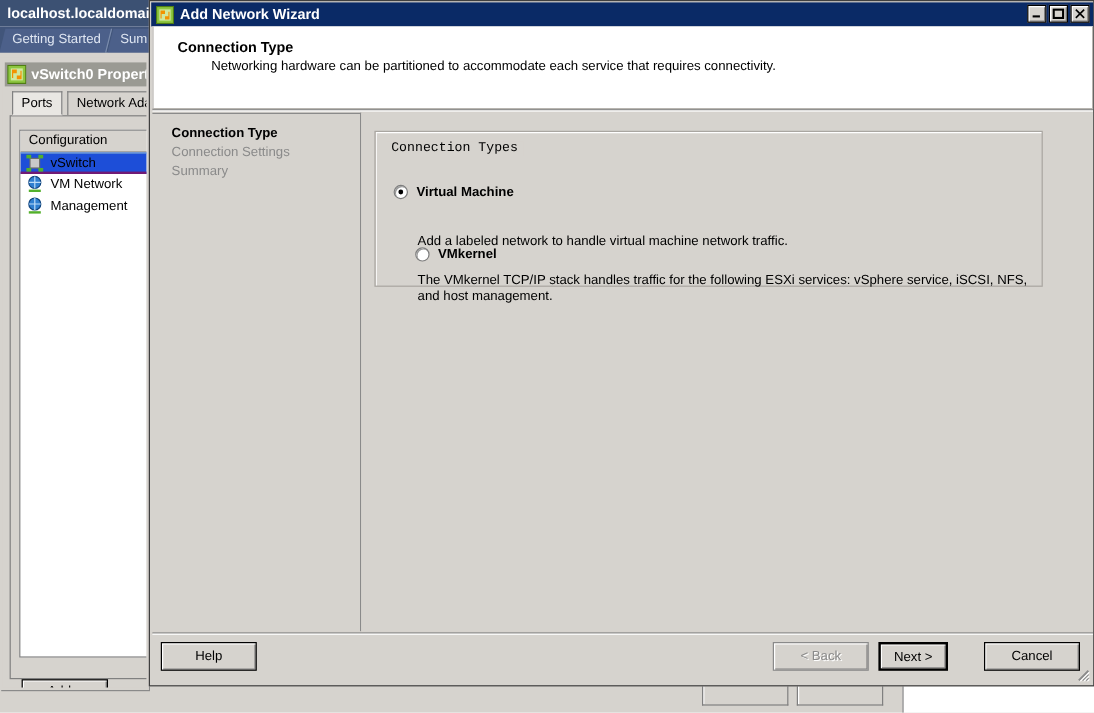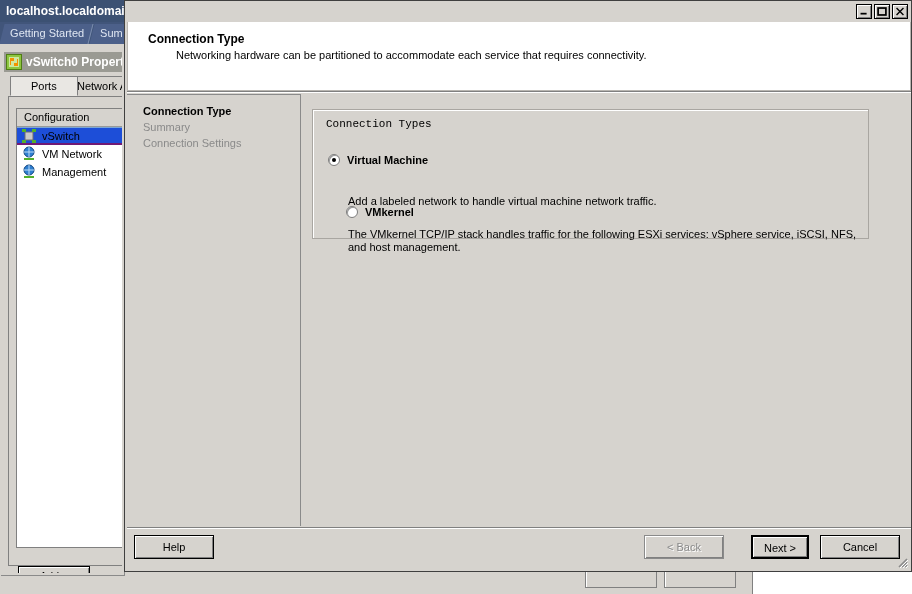--- a/index.html
+++ b/index.html
@@ -475,6 +475,15 @@
 
 <div id="wizard">
 
+  <div id="wiz-titlebar">
+    <svg id="wiz-title-icon" viewBox="0 0 16 16">
+      <rect x="0.5" y="0.5" width="15" height="15" fill="#8dc63f" stroke="#4f7d14"></rect>
+      <rect x="3" y="3" width="10" height="10" fill="#cfe8a0"></rect>
+      <path d="M4 4h4v3h-3v4h-1z" fill="#f39200"></path>
+      <path d="M12 12H8V9h3V5h1z" fill="#f39200"></path>
+    </svg>
+    <span id="wiz-title-text">Add Network Wizard</span>
+  </div>
 
   <div id="wiz-winbtns">
     <div class="winbtn">

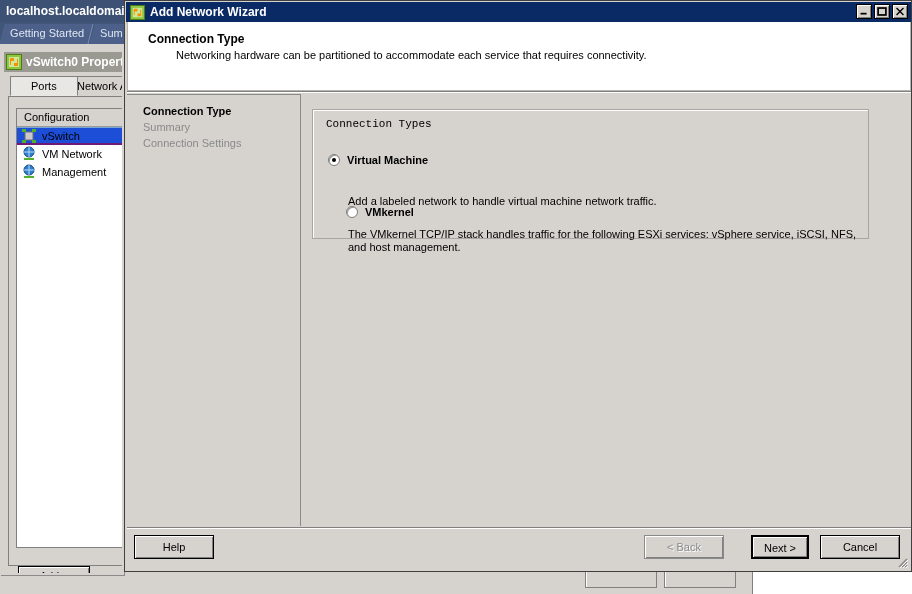--- a/index.html
+++ b/index.html
@@ -118,7 +118,7 @@
     height: 20px;
     line-height: 19px;
     font-size: 11px;
-    padding: 0 20px;
+    padding: 0 7px;
     box-sizing: border-box;
     white-space: nowrap;
     border: 1px solid #808080;

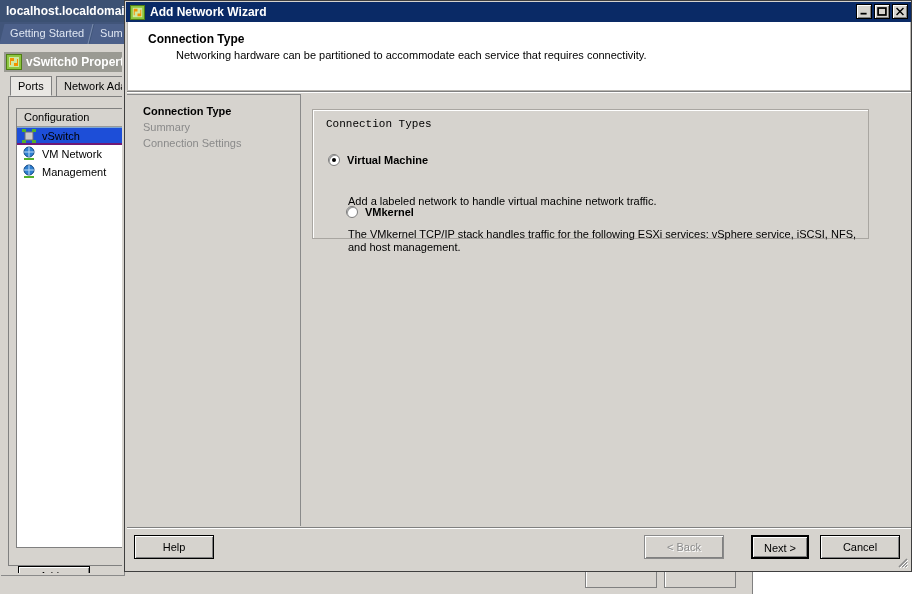--- a/index.html
+++ b/index.html
@@ -511,8 +511,8 @@
 
   <div id="wiz-steps">
     <div class="wiz-step active" id="wiz-step-0">Connection Type</div>
+    <div class="wiz-step">Connection Settings</div>
     <div class="wiz-step">Summary</div>
-    <div class="wiz-step">Connection Settings</div>
   </div>
 
   <div id="wiz-content">

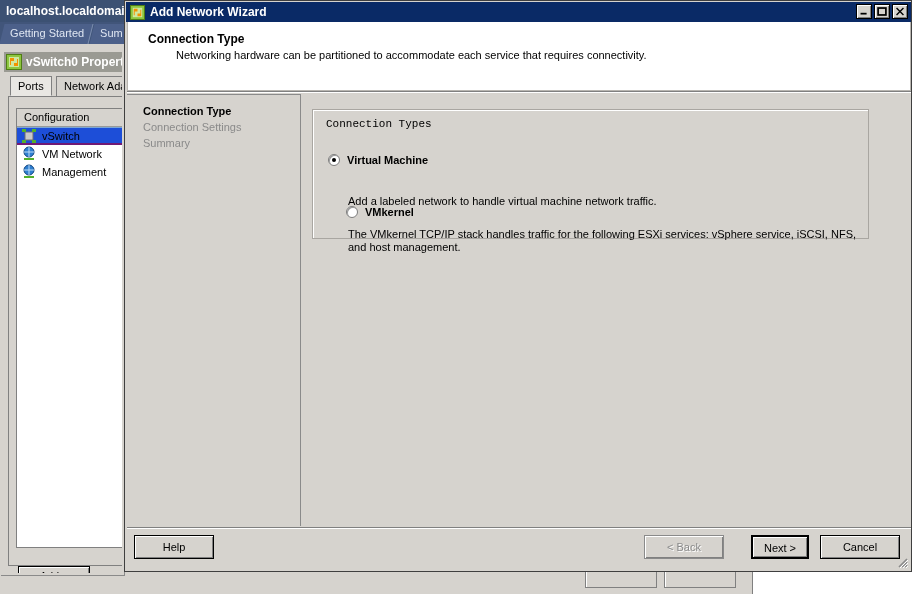--- a/index.html
+++ b/index.html
@@ -380,7 +380,7 @@
   .wiz-btn.default { border: 2px solid #000000; }
   #btn-help   { left: 9px;  top: 534px; width: 80px; }
   #btn-back   { left: 519px; top: 534px; width: 80px; }
-  #btn-next   { left: 607px; top: 534px; width: 58px; margin-left: 19px; }
+  #btn-next   { left: 607px; top: 534px; width: 58px; }
   #btn-cancel { left: 695px; top: 534px; width: 80px; }
 
   #wiz-grip {

